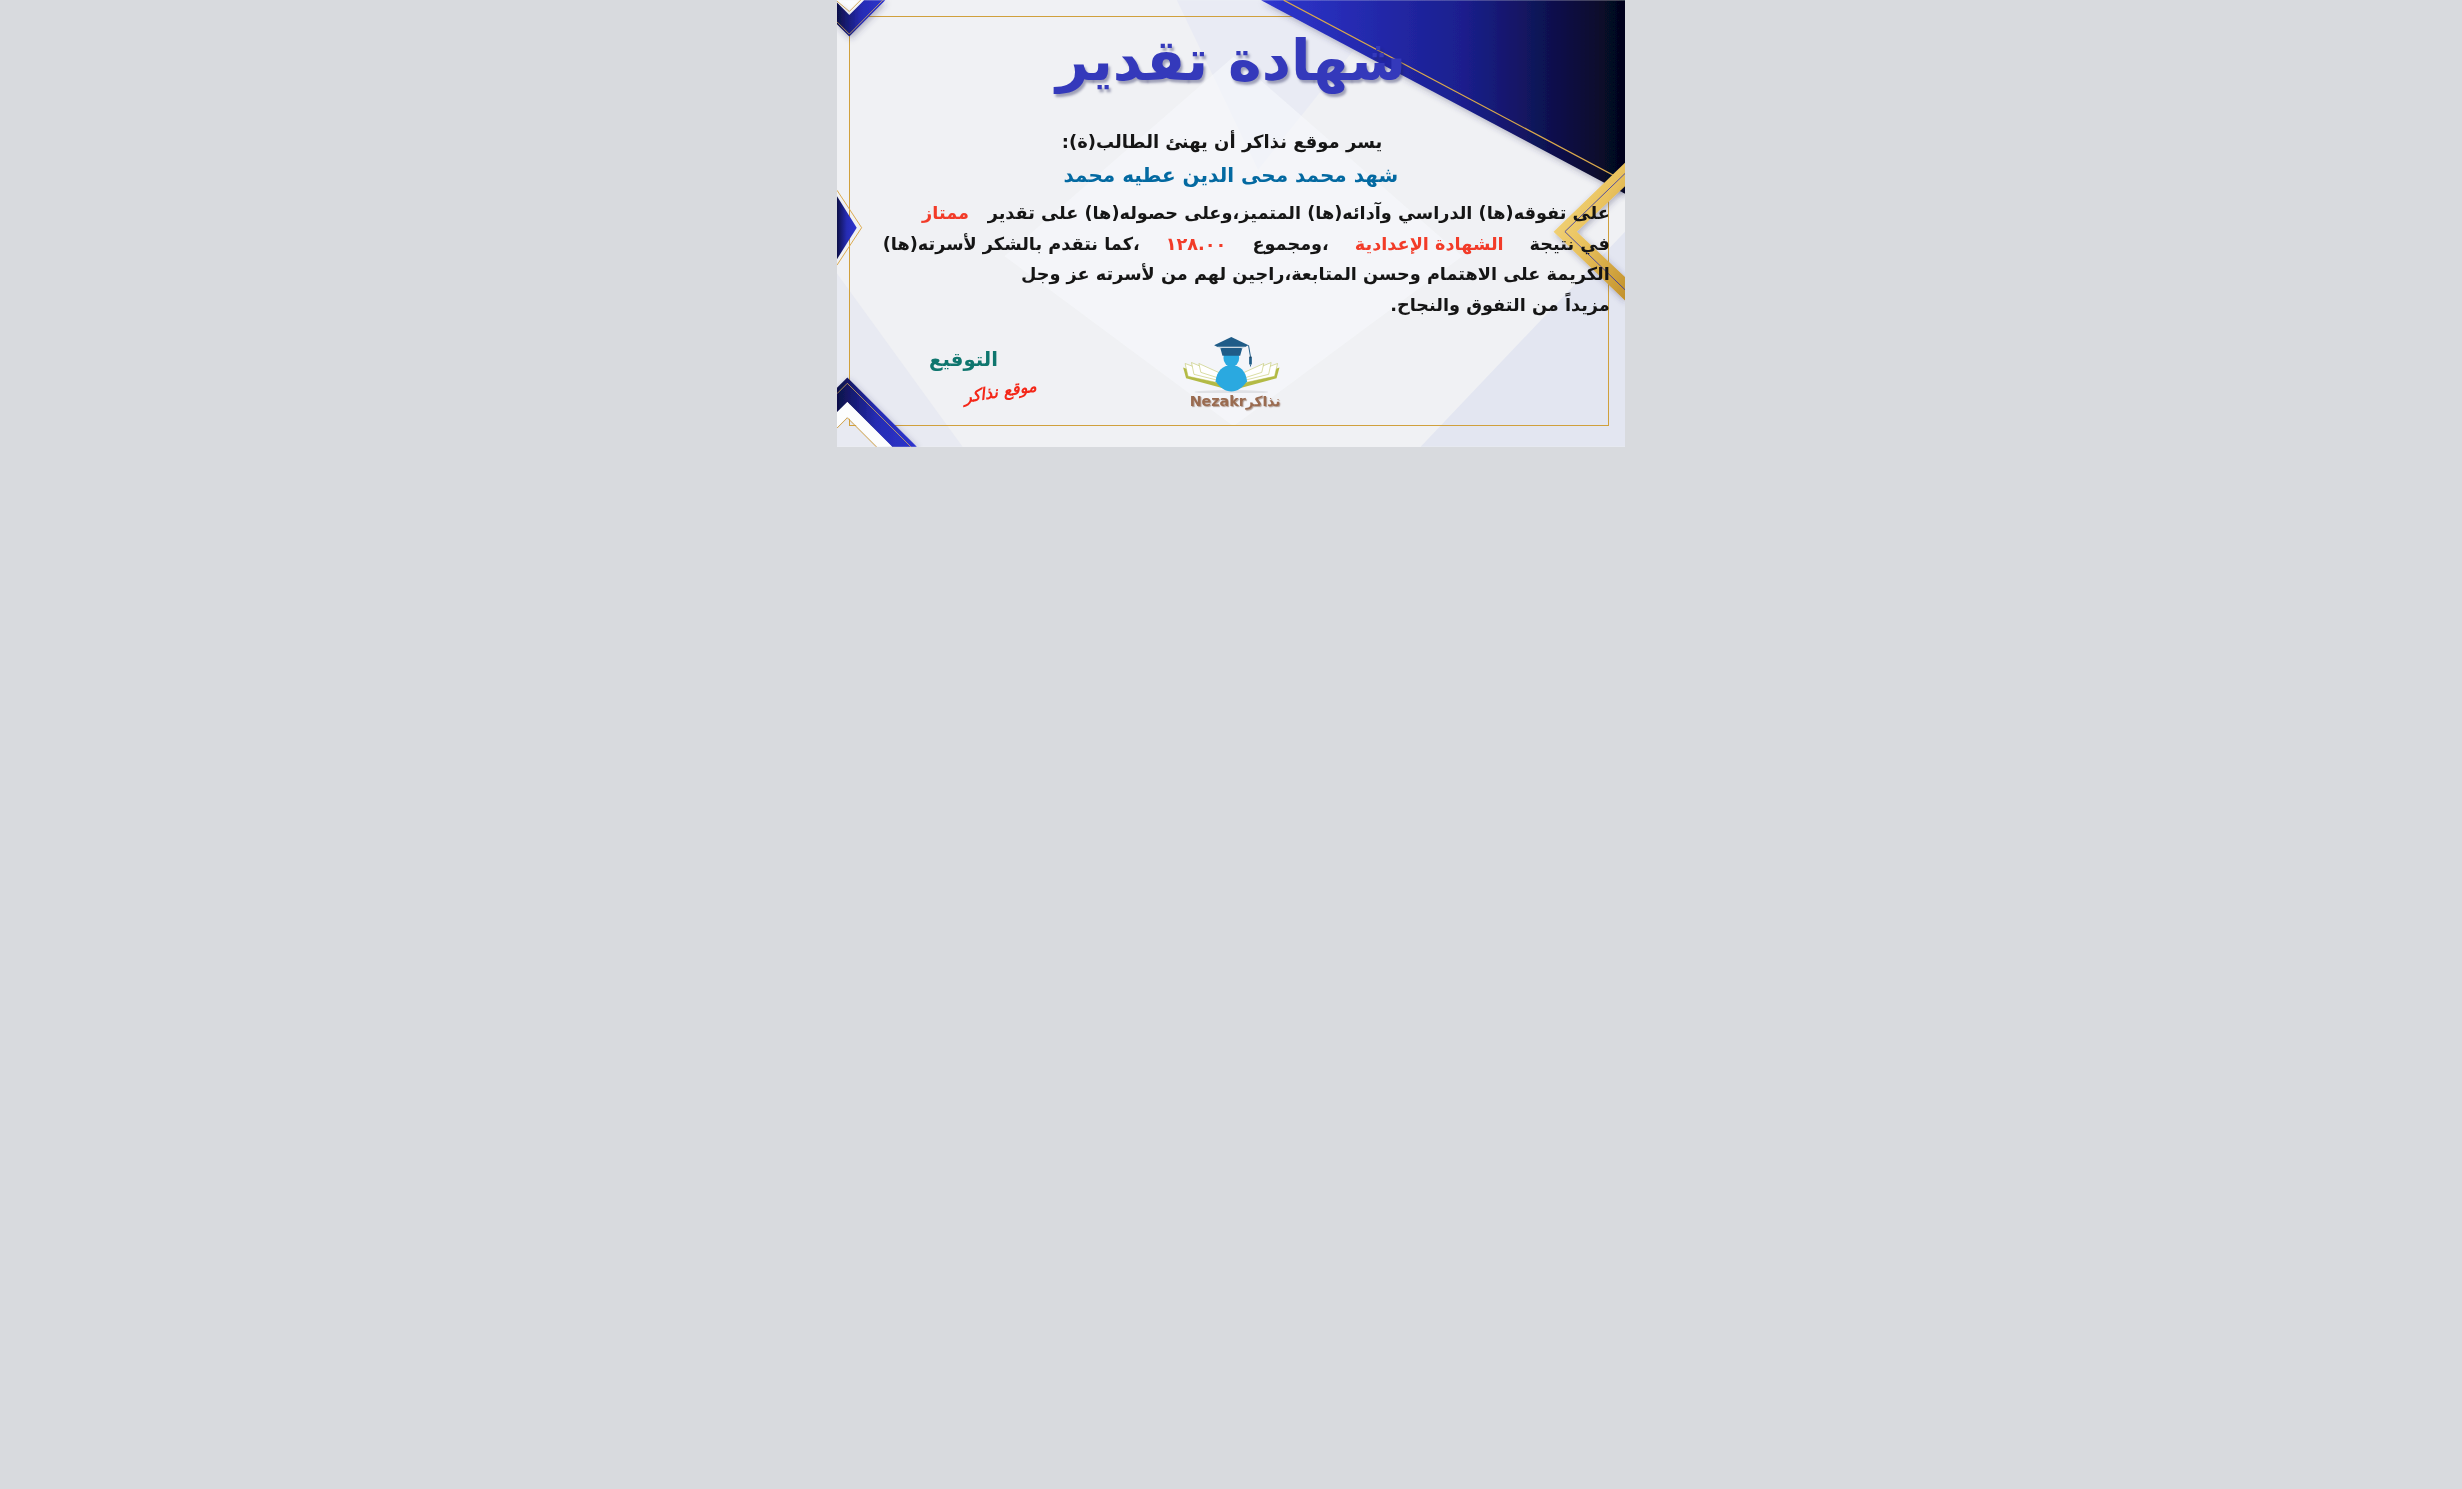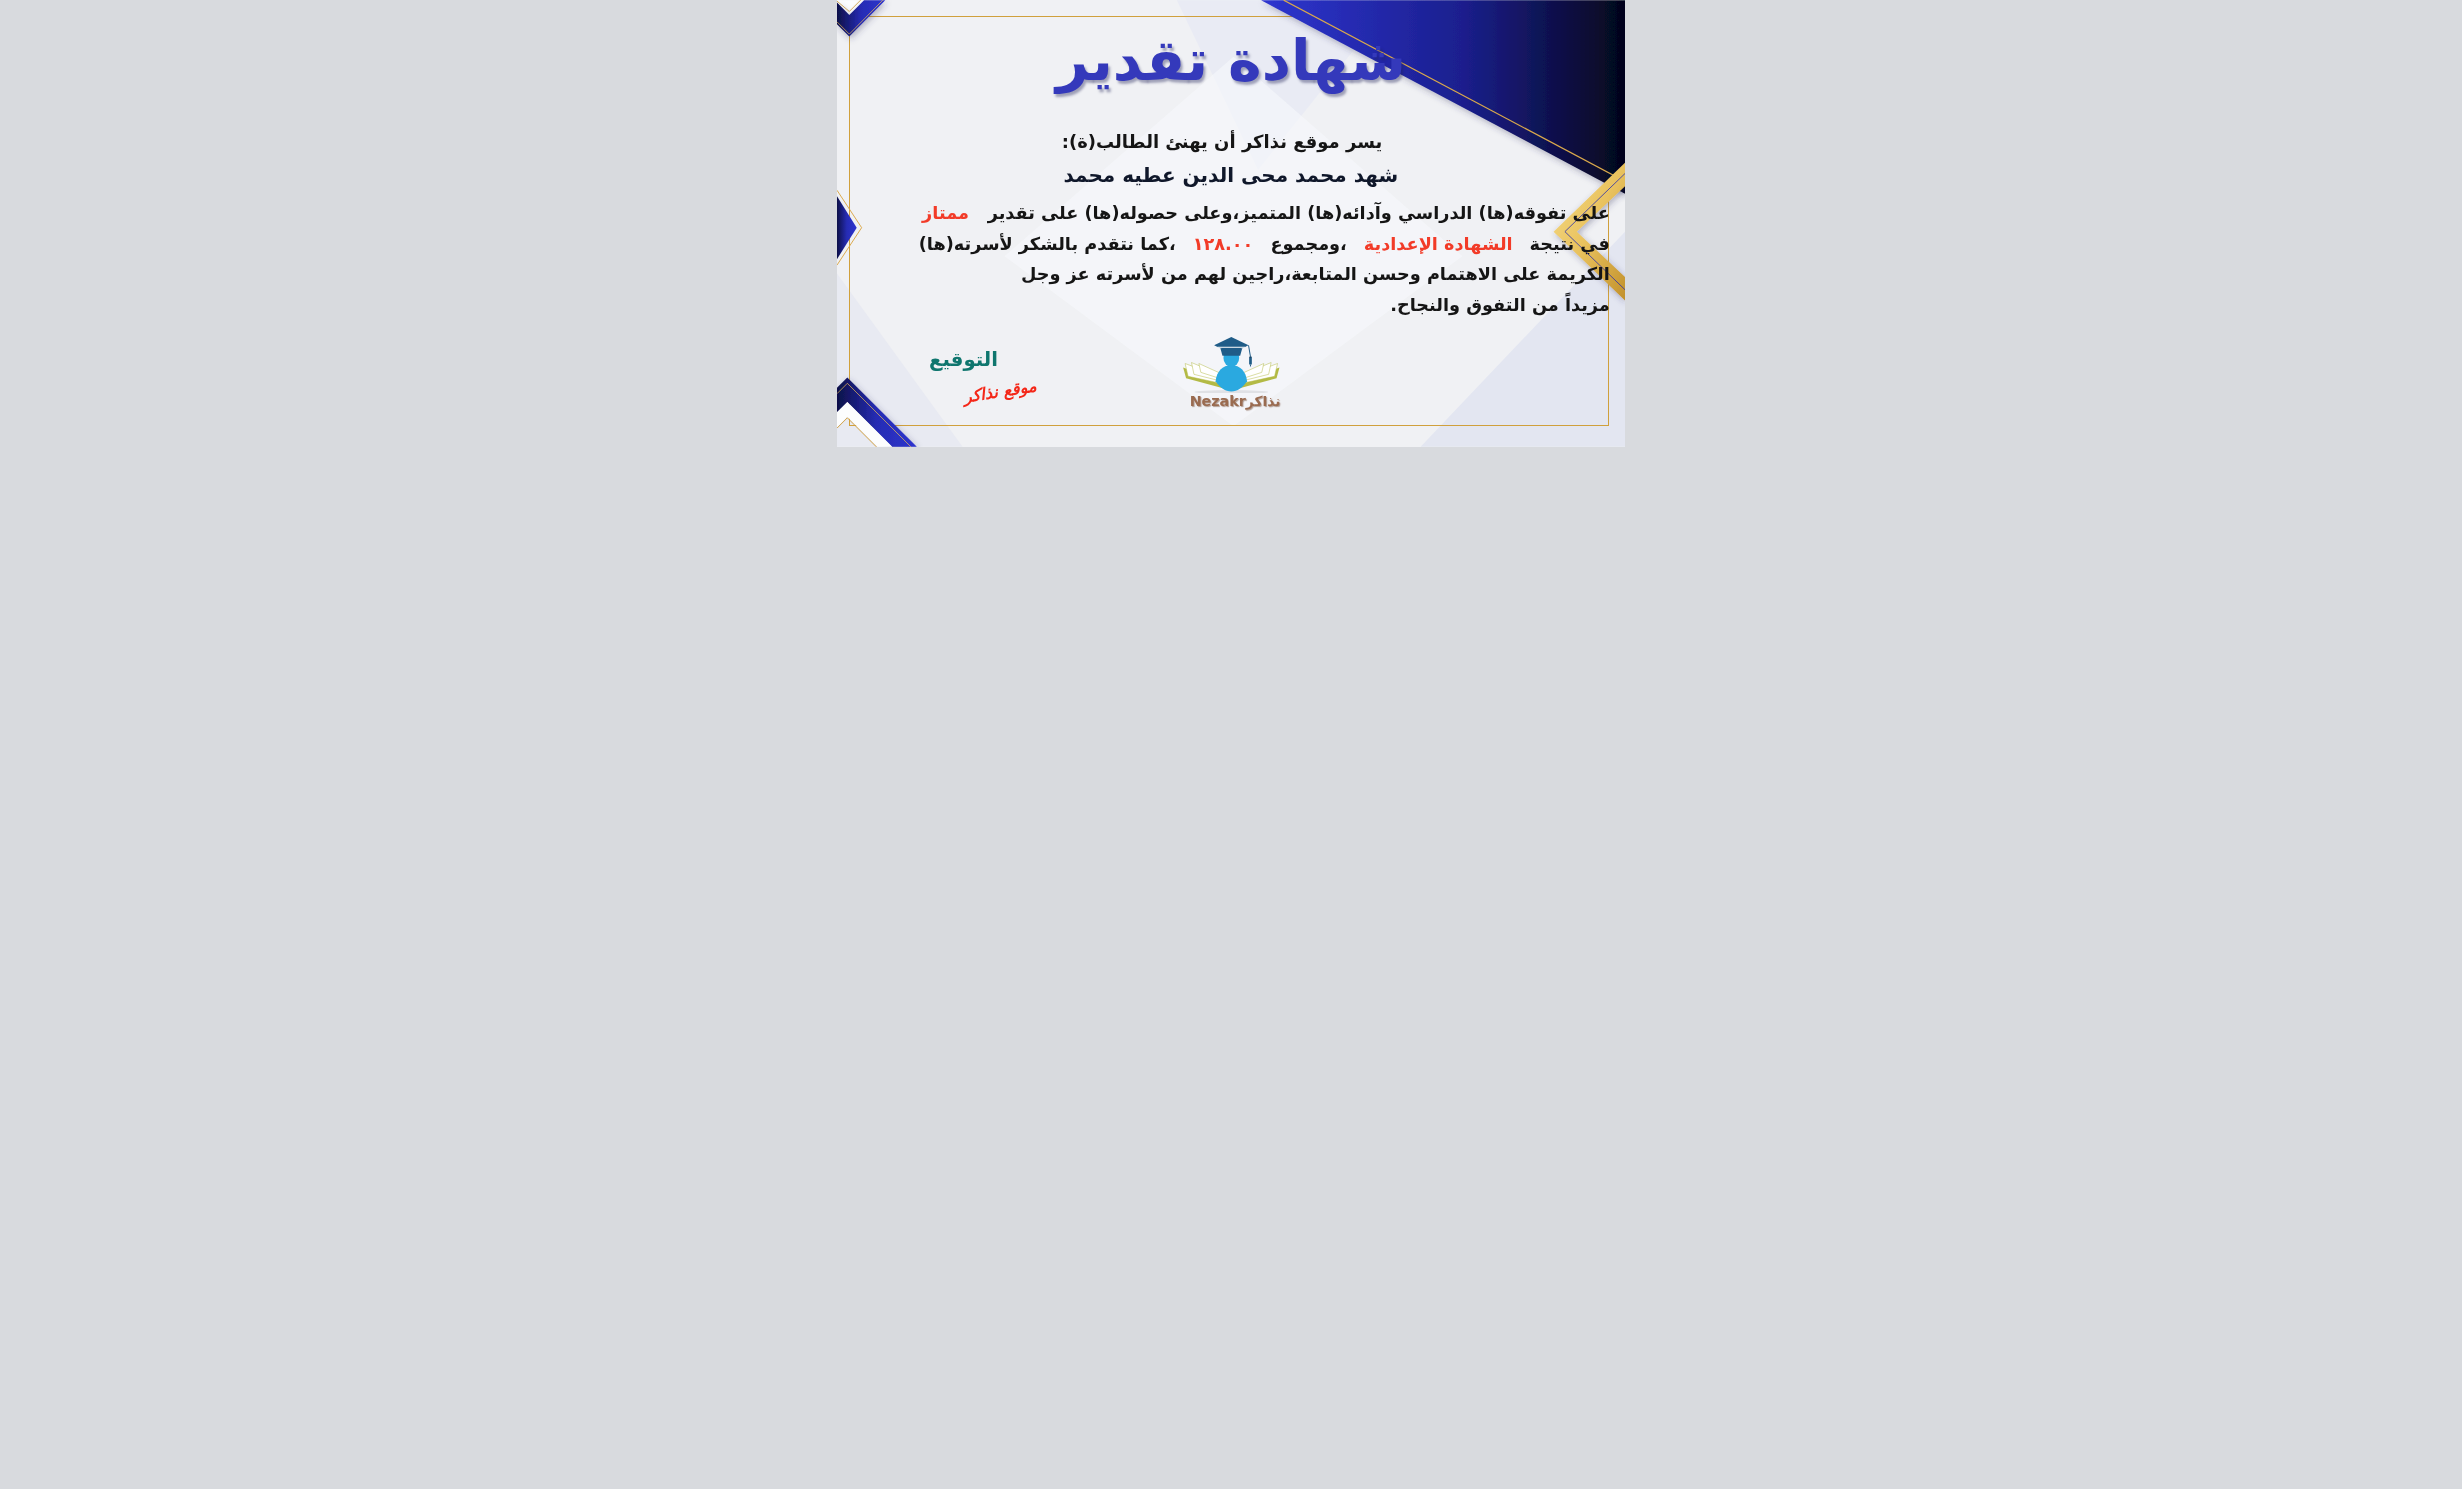--- a/index.html
+++ b/index.html
@@ -26,7 +26,7 @@
   }
   .student{
     position:absolute;top:163px;left:14.8px;width:758px;text-align:center;
-    direction:rtl;font-size:20px;font-weight:bold;color:#0f172a;
+    direction:rtl;font-size:20px;font-weight:bold;color:#0369a1;
   }
   .para{
     position:absolute;top:198px;left:14.8px;width:758px;text-align:right;

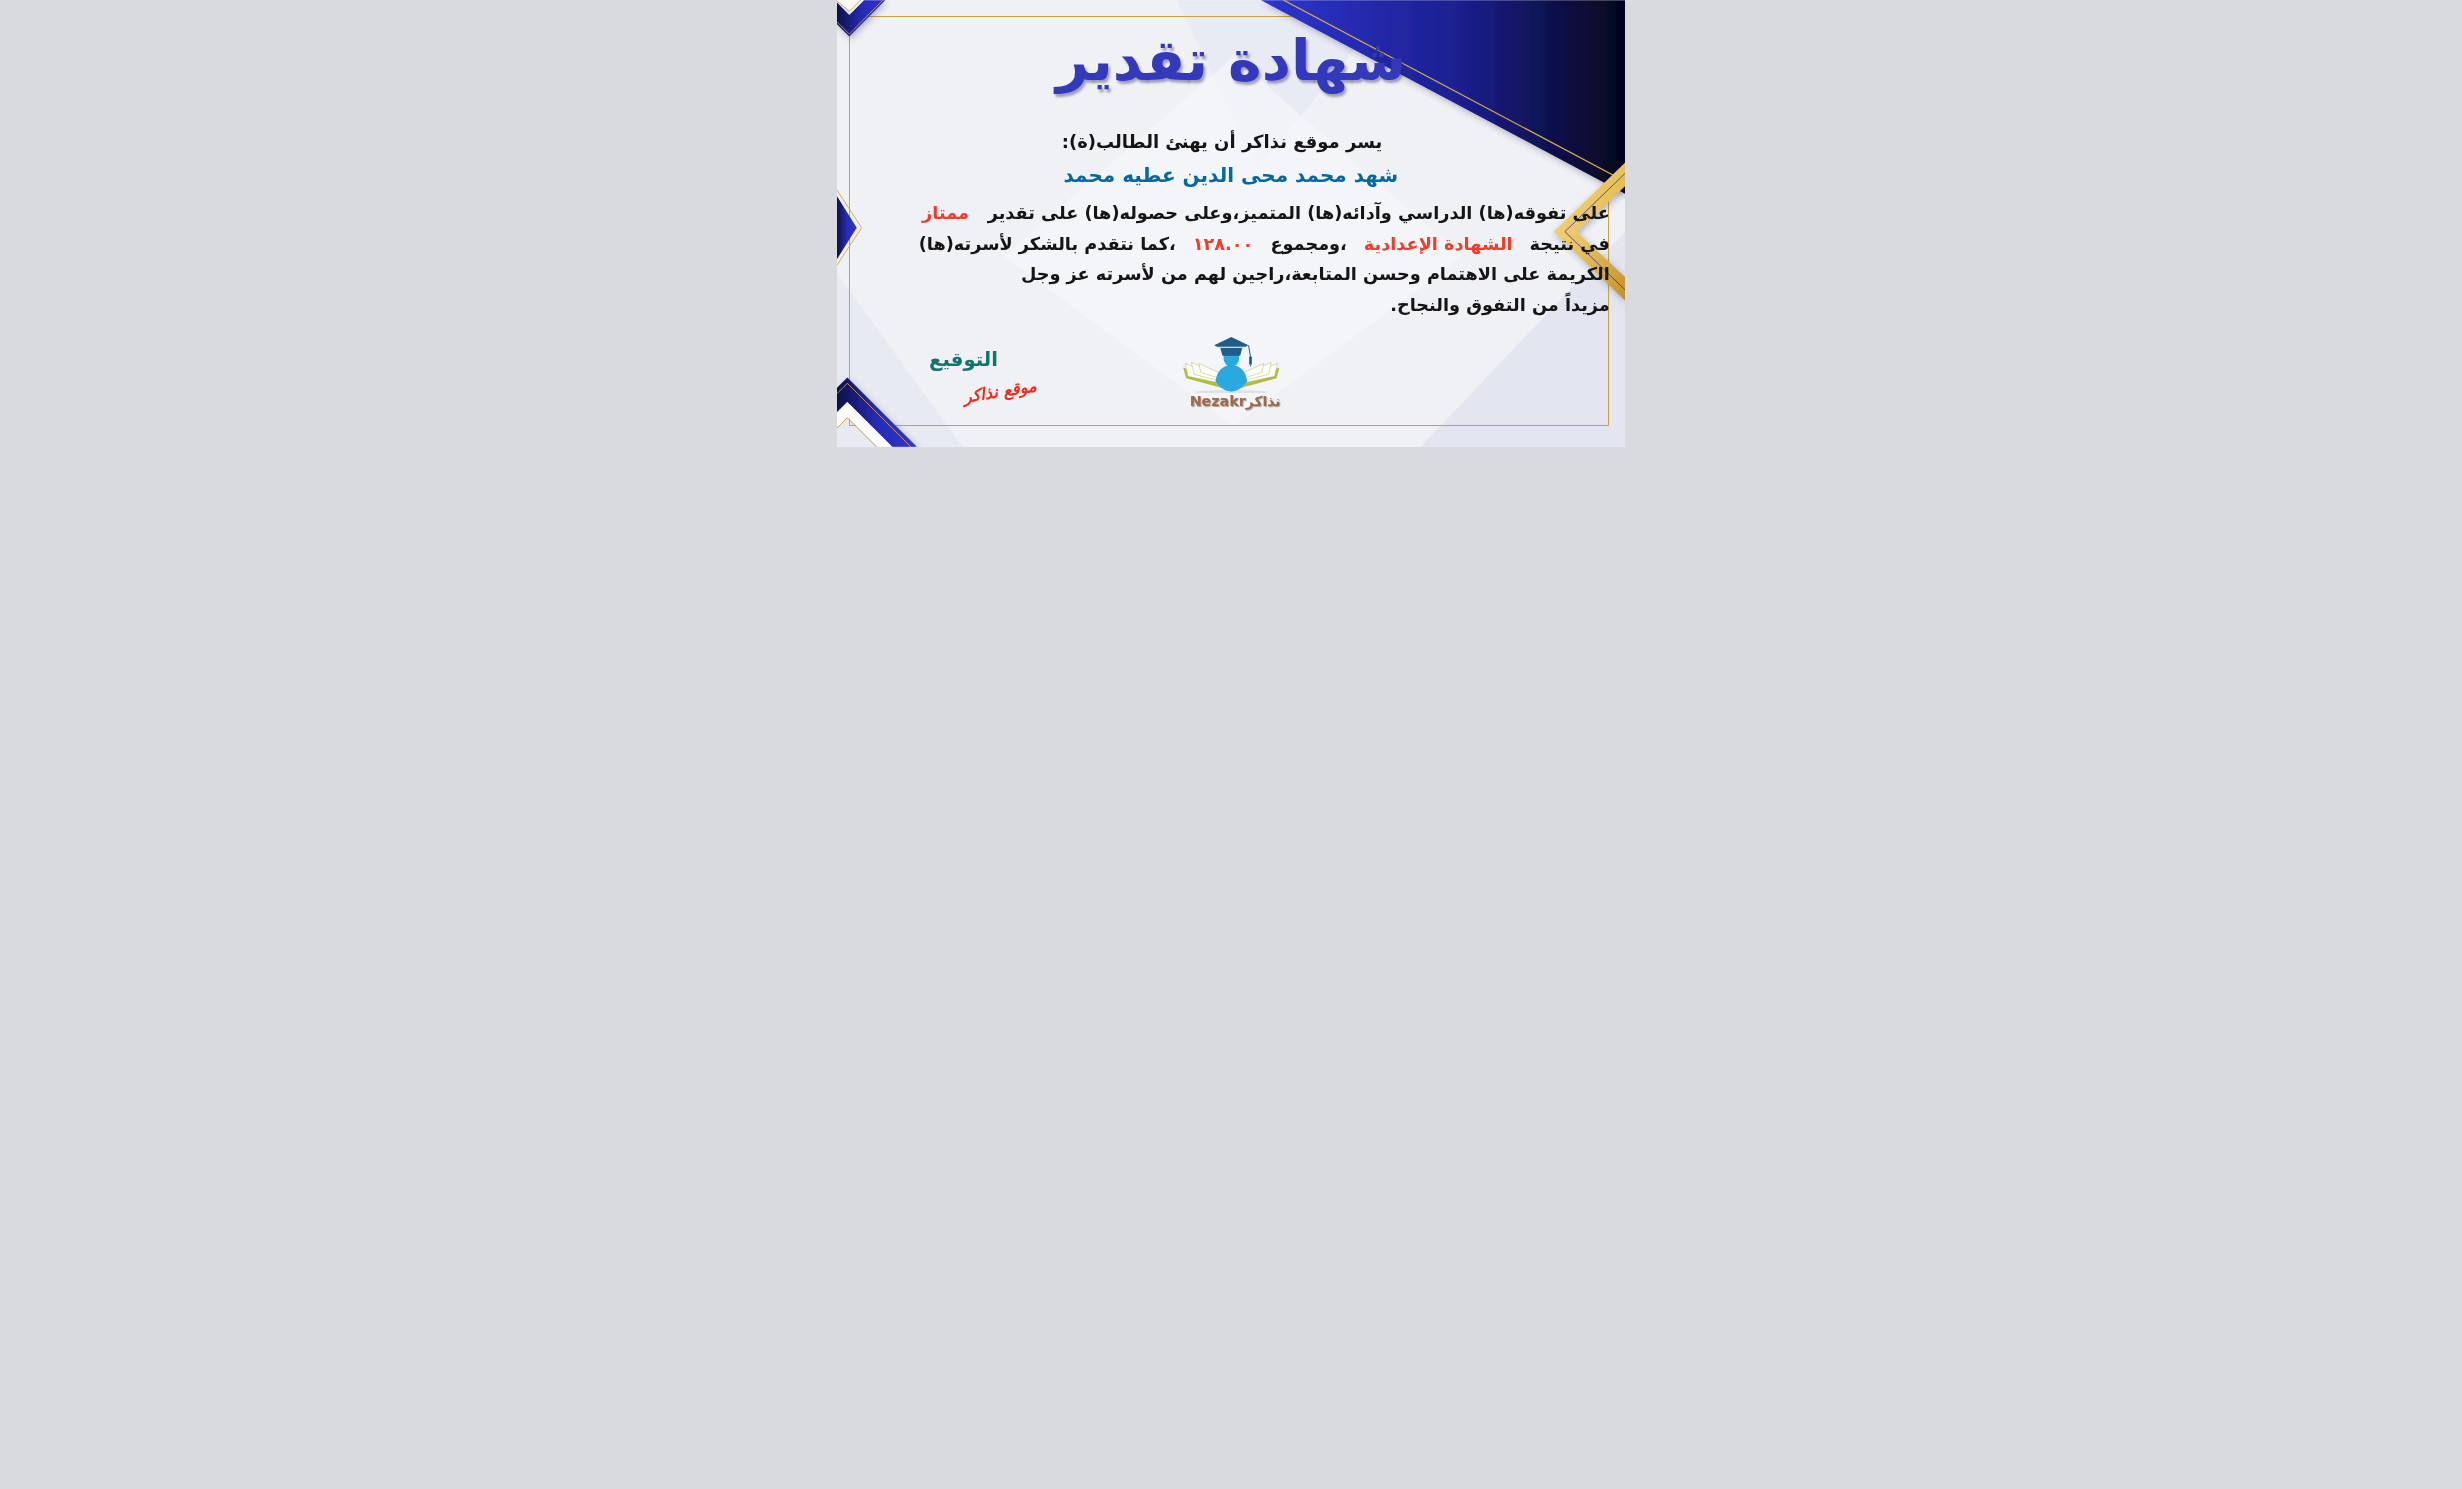--- a/index.html
+++ b/index.html
@@ -34,7 +34,7 @@
   }
   .para .red{color:#f23b28;}
   .slot{margin:0 18.7px;}
-  .slot-sm{margin:0 17px;}
+  .slot-sm{margin:0 26px;}
   .sign-label{
     position:absolute;left:92px;top:348px;direction:rtl;
     font-size:19.7px;font-weight:bold;color:#0f766e;

